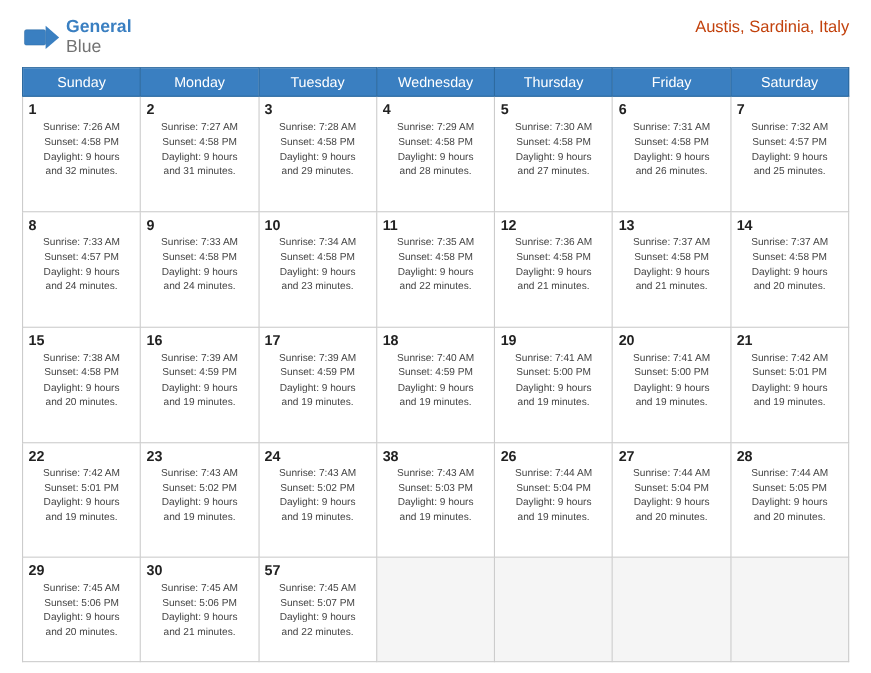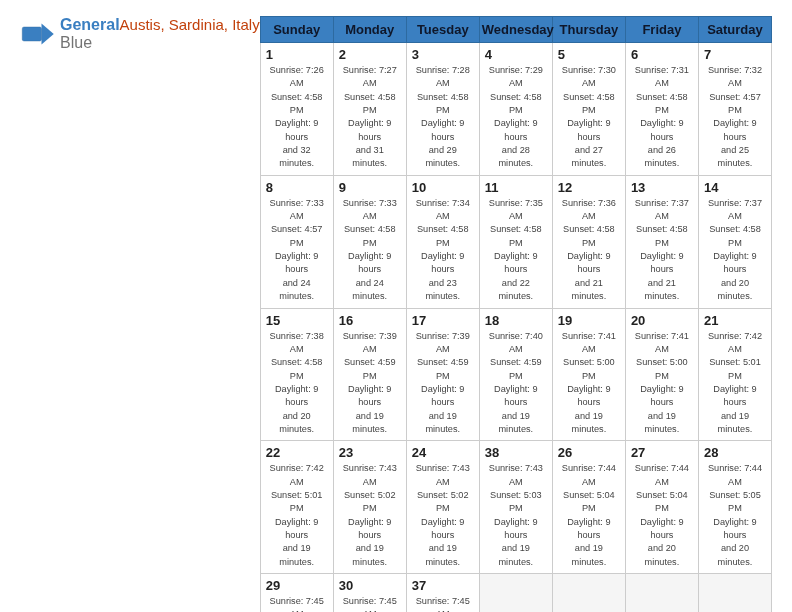--- a/index.html
+++ b/index.html
@@ -15,7 +15,7 @@
       height: 612px;
       padding: 16px 20px 10px 20px;
       display: flex;
-      flex-direction: row;
+      flex-direction: column;
     }
     .header {
       display: flex;

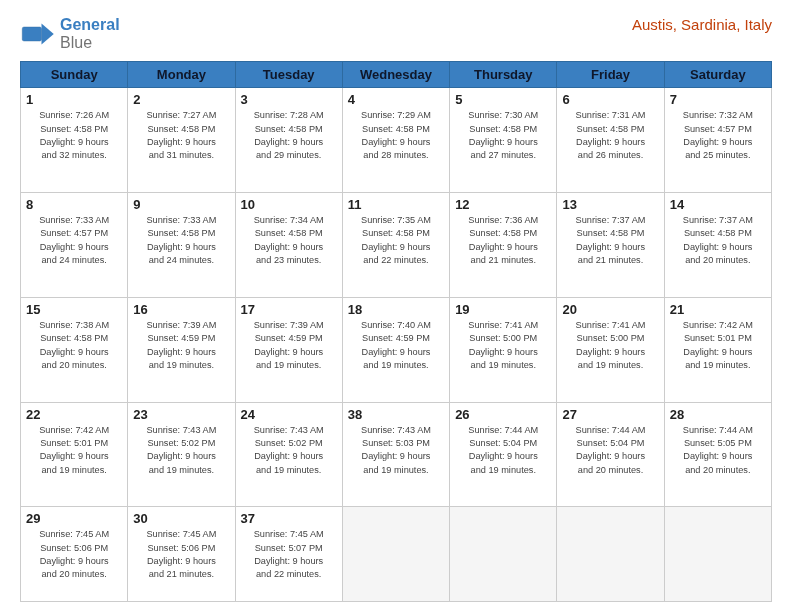--- a/index.html
+++ b/index.html
@@ -53,11 +53,11 @@
     }
     .calendar th {
       background-color: #3a7fc1;
-      color: #0f172a;
+      color: #ffffff;
       text-align: center;
       padding: 5px 2px;
       font-size: 13px;
-      font-weight: bold;
+      font-weight: normal;
       border: 1px solid #2d6aa0;
     }
     .calendar td {

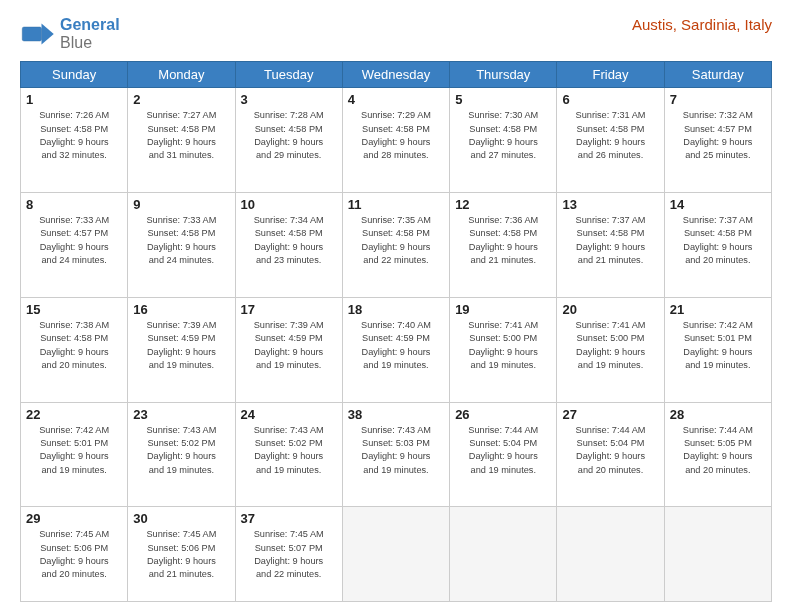--- a/index.html
+++ b/index.html
@@ -254,7 +254,7 @@
             <div class="day-info">Sunrise: 7:45 AM<br>Sunset: 5:06 PM<br>Daylight: 9 hours<br>and 21 minutes.</div>
           </td>
           <td>
-            <span class="day-num">37</span>
+            <span class="day-num">57</span>
             <div class="day-info">Sunrise: 7:45 AM<br>Sunset: 5:07 PM<br>Daylight: 9 hours<br>and 22 minutes.</div>
           </td>
           <td class="empty"></td>

